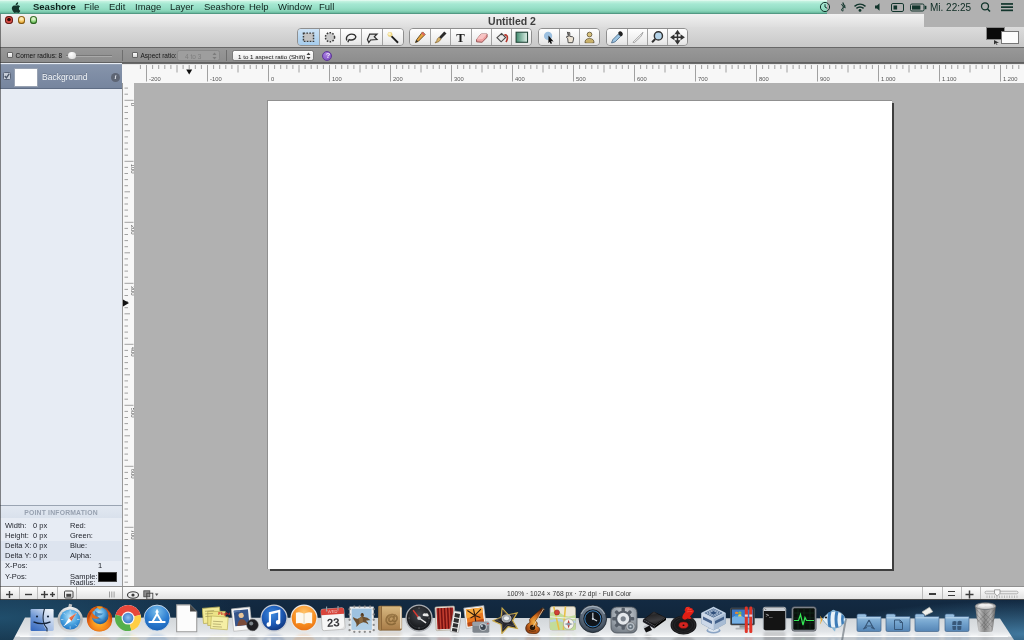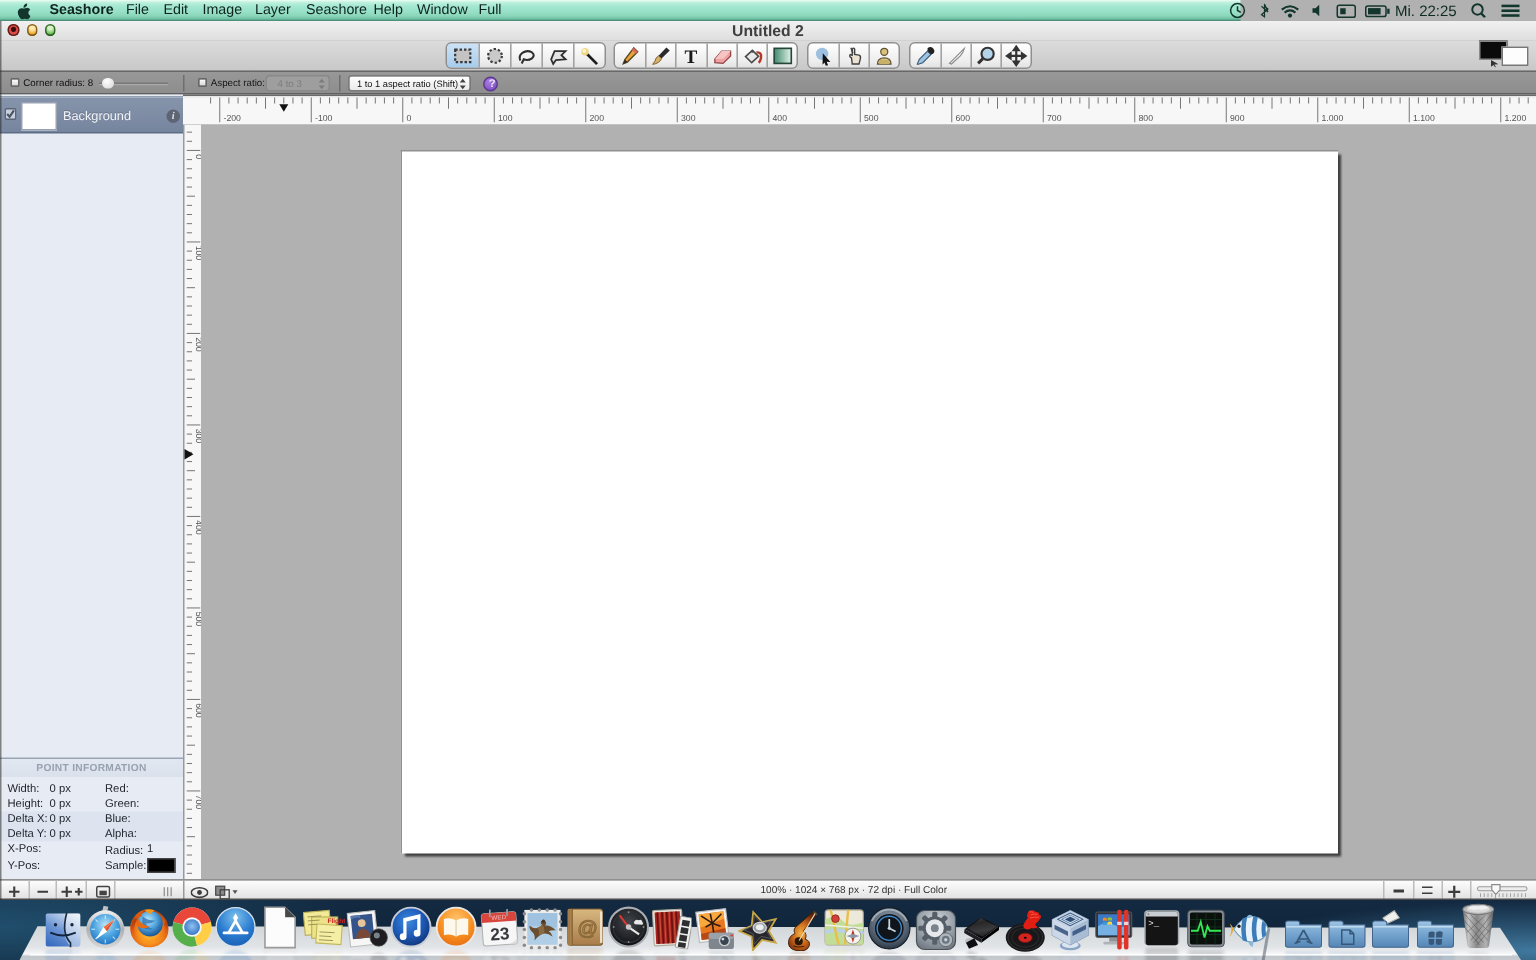--- a/index.html
+++ b/index.html
@@ -50,7 +50,7 @@
  </svg>
 </div>
 
-<div class="abs" style="left:0;top:14px;width:1024px;height:13px;background:linear-gradient(#f1f1f1,#dedede)">
+<div class="abs" style="left:0;top:14px;width:924px;height:13px;background:linear-gradient(#f1f1f1,#dedede)">
  <div class="abs" style="left:5.1px;top:2.1px;width:7.6px;height:7.6px;border-radius:50%;background:radial-gradient(circle at 50% 45%,#380d0b 0,#380d0b 24%,#d84840 34%,#e05850 58%,#a82820 82%);box-shadow:inset 0 0 0 1px rgba(70,15,10,.8)"></div>
  <div class="abs" style="left:17.6px;top:2.1px;width:7.6px;height:7.6px;border-radius:50%;background:radial-gradient(circle at 50% 30%,#fdeab0 0,#fdeab0 20%,#f0b544 58%,#b07a20 85%);box-shadow:inset 0 0 0 1px rgba(110,70,10,.8)"></div>
  <div class="abs" style="left:29.7px;top:2.1px;width:7.6px;height:7.6px;border-radius:50%;background:radial-gradient(circle at 50% 30%,#d8f2c6 0,#d8f2c6 20%,#74c462 58%,#3a7a30 85%);box-shadow:inset 0 0 0 1px rgba(30,80,20,.8)"></div>

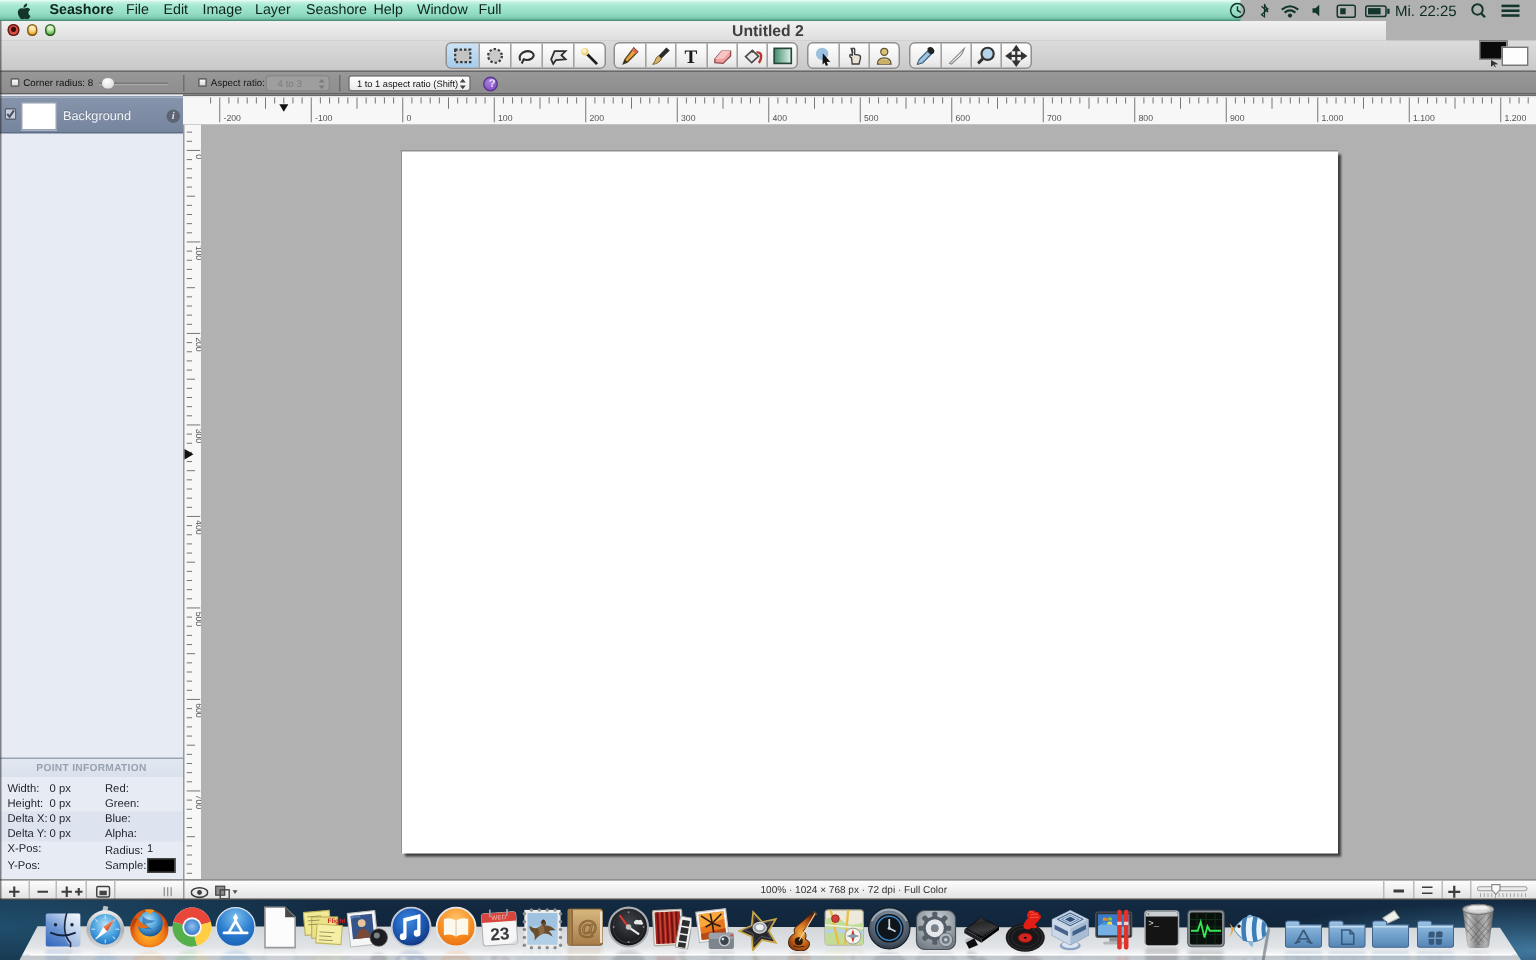--- a/index.html
+++ b/index.html
@@ -475,7 +475,7 @@
       <div style="position:absolute;left:33px;top:33.3px">0 px</div>
       <div style="position:absolute;left:70px;top:33.3px">Alpha:</div>
  <div style="position:absolute;left:5px;top:43.4px">X-Pos:</div>
-      <div style="position:absolute;left:70px;top:44px">Radius:</div>
+      <div style="position:absolute;left:70px;top:60px">Radius:</div>
       <div style="position:absolute;left:98px;top:43.4px">1</div>
  <div style="position:absolute;left:5px;top:53.5px">Y-Pos:</div>
       <div style="position:absolute;left:70px;top:53.5px">Sample:</div>

